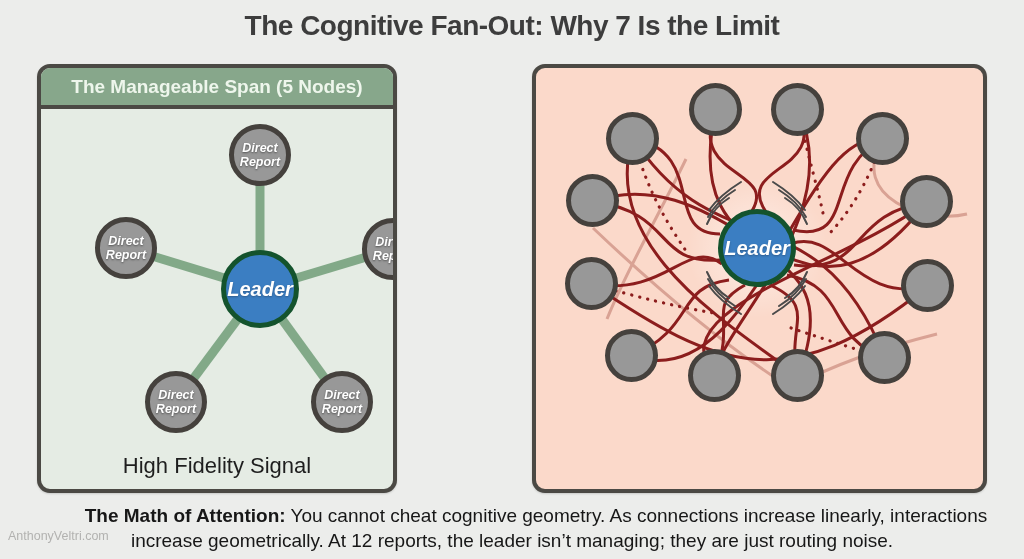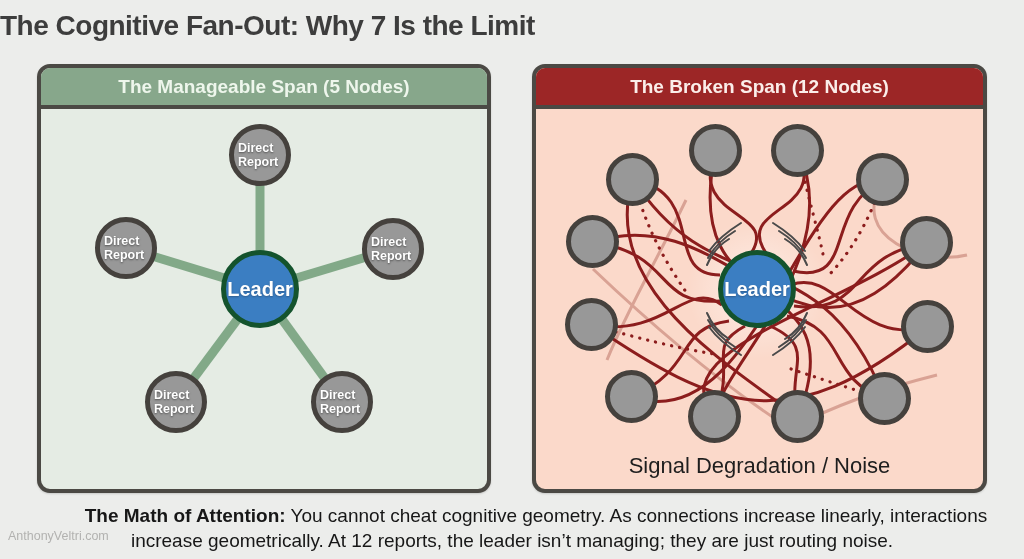--- a/index.html
+++ b/index.html
@@ -9,7 +9,7 @@
     font-family:"Liberation Sans", sans-serif;
   }
   .main-title{
-    position:absolute;top:10px;left:0;width:100%;text-align:left;
+    position:absolute;top:10px;left:0;width:100%;text-align:center;
     font-size:28px;font-weight:bold;color:#3d3d3d;letter-spacing:-0.5px;margin:0;
   }
   .panel{

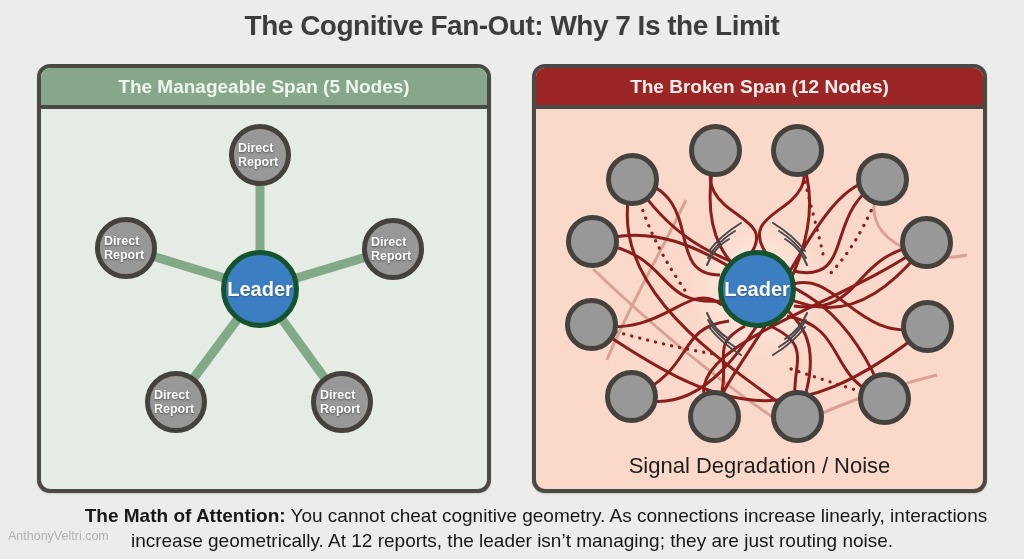--- a/index.html
+++ b/index.html
@@ -17,7 +17,7 @@
     border:4px solid #4b4944;border-radius:13px;overflow:hidden;
     box-shadow:0 1px 2px rgba(0,0,0,0.15);
   }
-  .panel.left{left:37px;width:454px;background:#e5ece4;}
+  .panel.left{left:37px;width:360px;background:#e5ece4;}
   .panel.right{left:532px;width:455px;background:#fbd9ca;}
   .panel-header{
     height:37px;border-bottom:4px solid #4b4944;

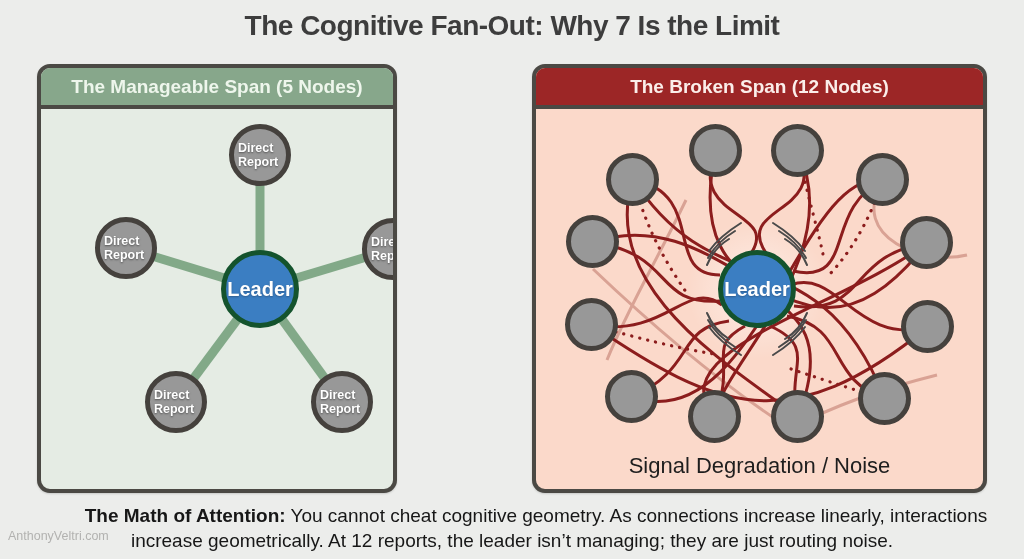--- a/index.html
+++ b/index.html
@@ -96,7 +96,6 @@
 </div>
 
 <div class="panel right">
-  <div class="panel-header">The Broken Span (12 Nodes)</div>
   <div class="panel-body">
     <svg class="edges" width="447" height="380" viewBox="0 0 447 380">
       <defs>

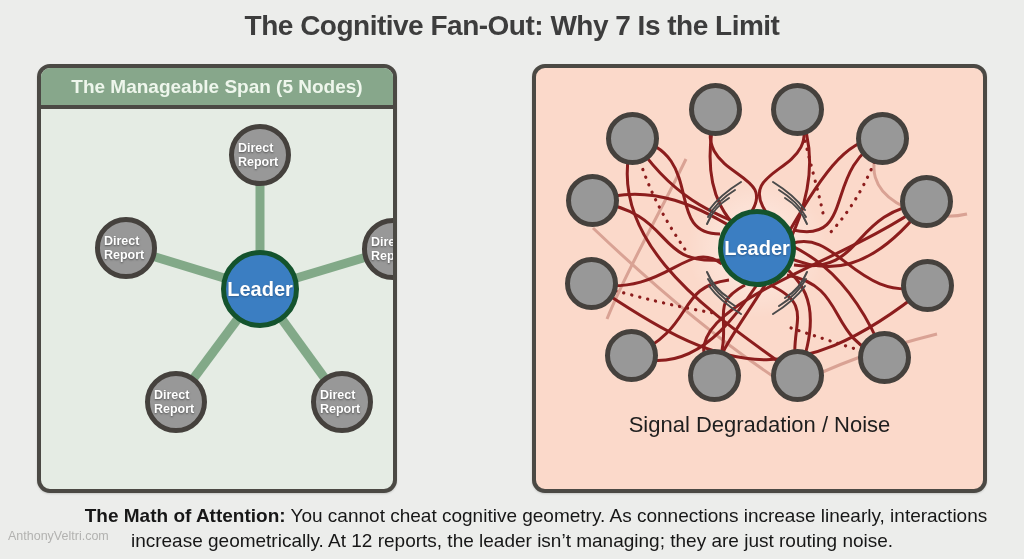--- a/index.html
+++ b/index.html
@@ -30,7 +30,7 @@
   svg.edges{position:absolute;left:0;top:0;}
   .node{
     position:absolute;border-radius:50%;box-sizing:border-box;
-    display:flex;align-items:center;justify-content:center;text-align:left;
+    display:flex;align-items:center;justify-content:center;text-align:center;font-style:italic;
   }
   .node.dr{
     width:62px;height:62px;background:#989898;border:5px solid #45413d;

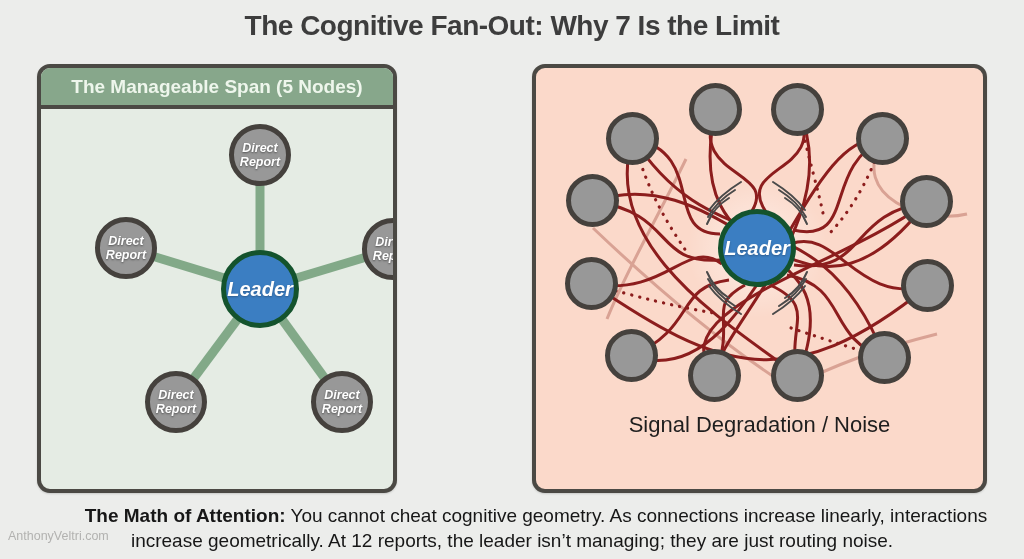--- a/index.html
+++ b/index.html
@@ -174,7 +174,6 @@
     <div class="node leader" style="left:182px;top:141px">
         <span>Leader</span>
       </div>
-    <div class="panel-caption">Signal Degradation / Noise</div>
   </div>
 </div>
 

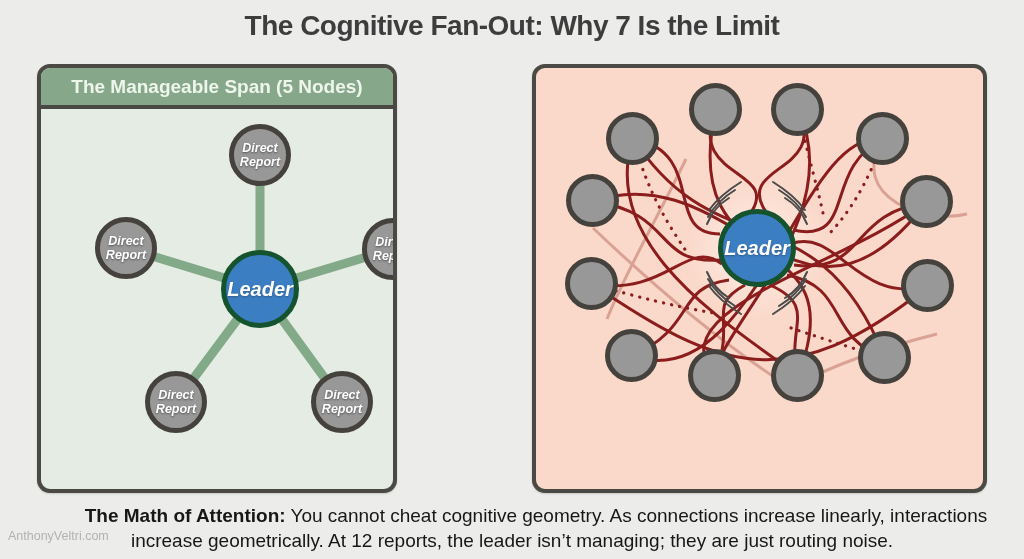--- a/index.html
+++ b/index.html
@@ -92,6 +92,7 @@
     <div class="node leader" style="left:180px;top:141px">
         <span>Leader</span>
       </div>
+    <div class="panel-caption">High Fidelity Signal</div>
   </div>
 </div>
 

